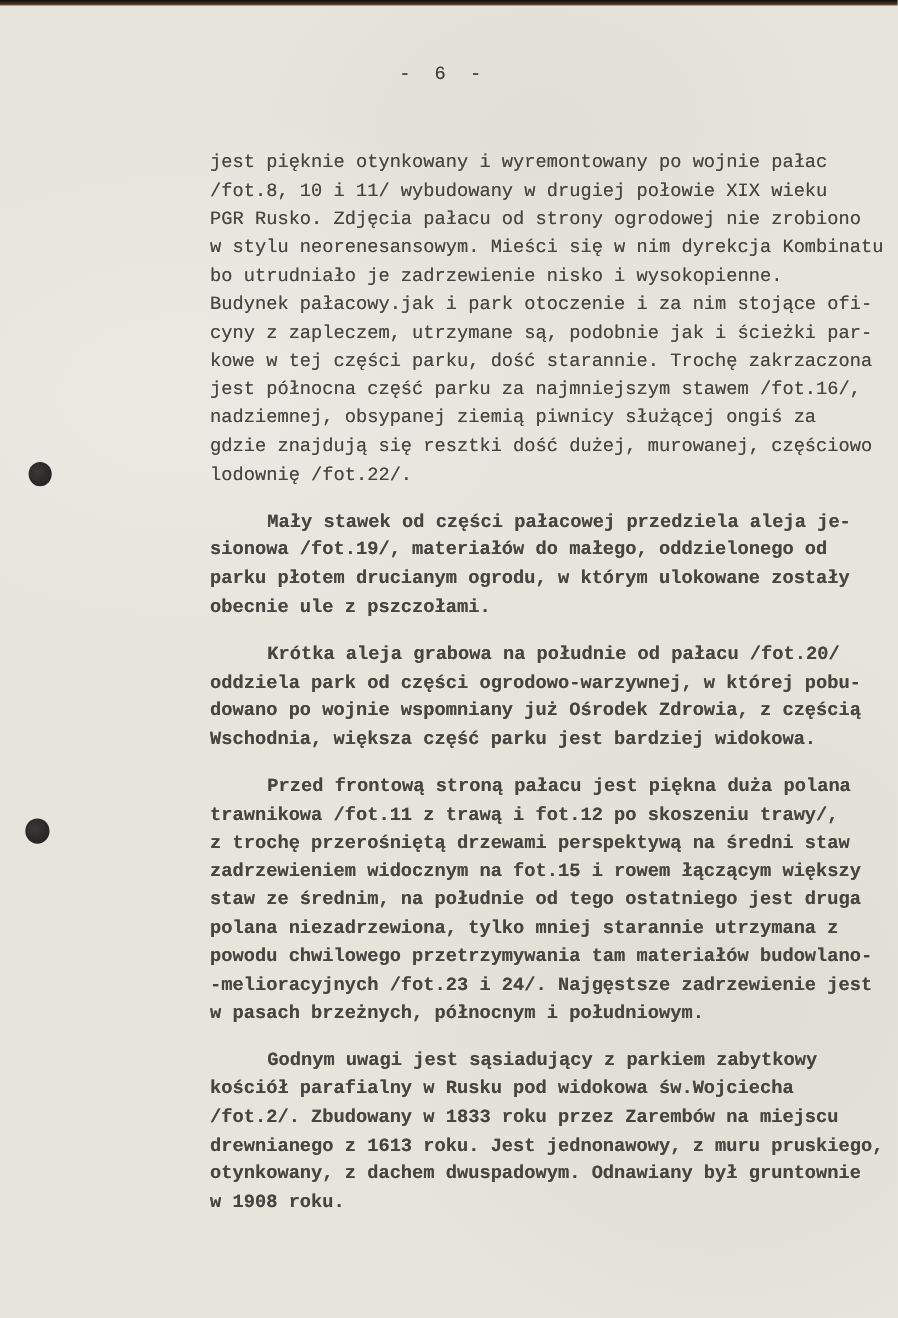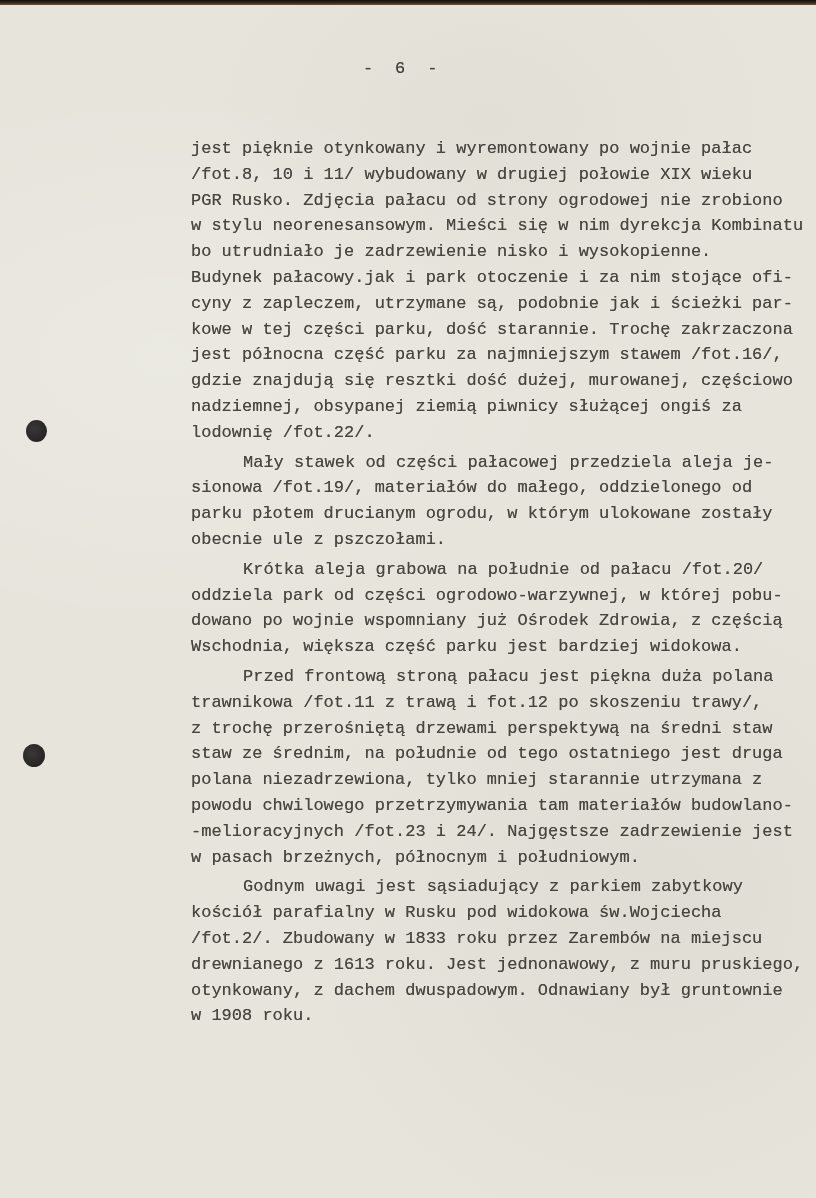--- a/index.html
+++ b/index.html
@@ -88,8 +88,8 @@
       <div class="line">cyny z zapleczem, utrzymane są, podobnie jak i ścieżki par-</div>
       <div class="line">kowe w tej części parku, dość starannie. Trochę zakrzaczona</div>
       <div class="line">jest północna część parku za najmniejszym stawem /fot.16/,</div>
+      <div class="line">nadziemnej, obsypanej ziemią piwnicy służącej ongiś za</div>
       <div class="line">gdzie znajdują się resztki dość dużej, murowanej, częściowo</div>
-      <div class="line">nadziemnej, obsypanej ziemią piwnicy służącej ongiś za</div>
       <div class="line">lodownię /fot.22/.</div>
     </div>
     <div class="para indent">

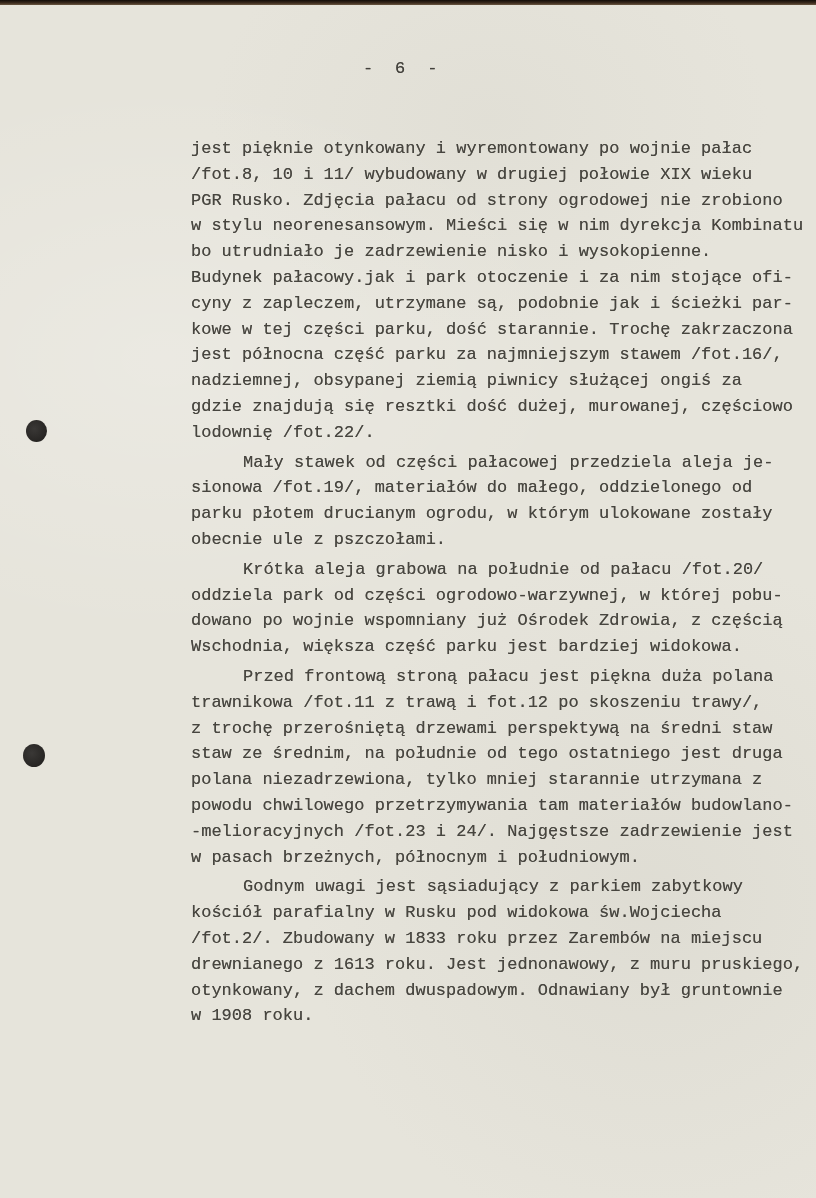--- a/index.html
+++ b/index.html
@@ -45,7 +45,8 @@
     margin: 0;
   }
   .para + .para {
-    margin-top: 4px;
+    margin-top: 17px;
+    font-weight: bold;
   }
   .line {
     font-size: 17px;

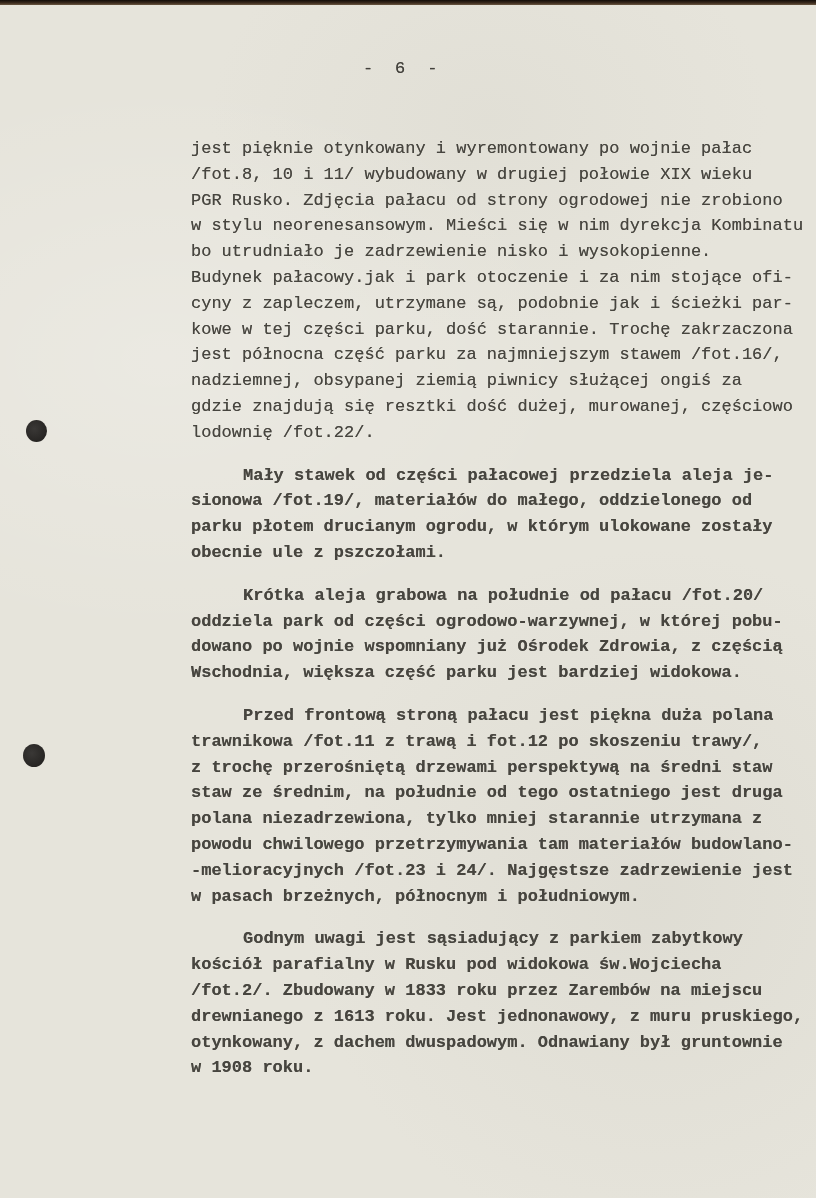--- a/index.html
+++ b/index.html
@@ -109,6 +109,7 @@
       <div class="line first">Przed frontową stroną pałacu jest piękna duża polana</div>
       <div class="line">trawnikowa /fot.11 z trawą i fot.12 po skoszeniu trawy/,</div>
       <div class="line">z trochę przerośniętą drzewami perspektywą na średni staw</div>
+      <div class="line">zadrzewieniem widocznym na fot.15 i rowem łączącym większy</div>
       <div class="line">staw ze średnim, na południe od tego ostatniego jest druga</div>
       <div class="line">polana niezadrzewiona, tylko mniej starannie utrzymana z</div>
       <div class="line">powodu chwilowego przetrzymywania tam materiałów budowlano-</div>

